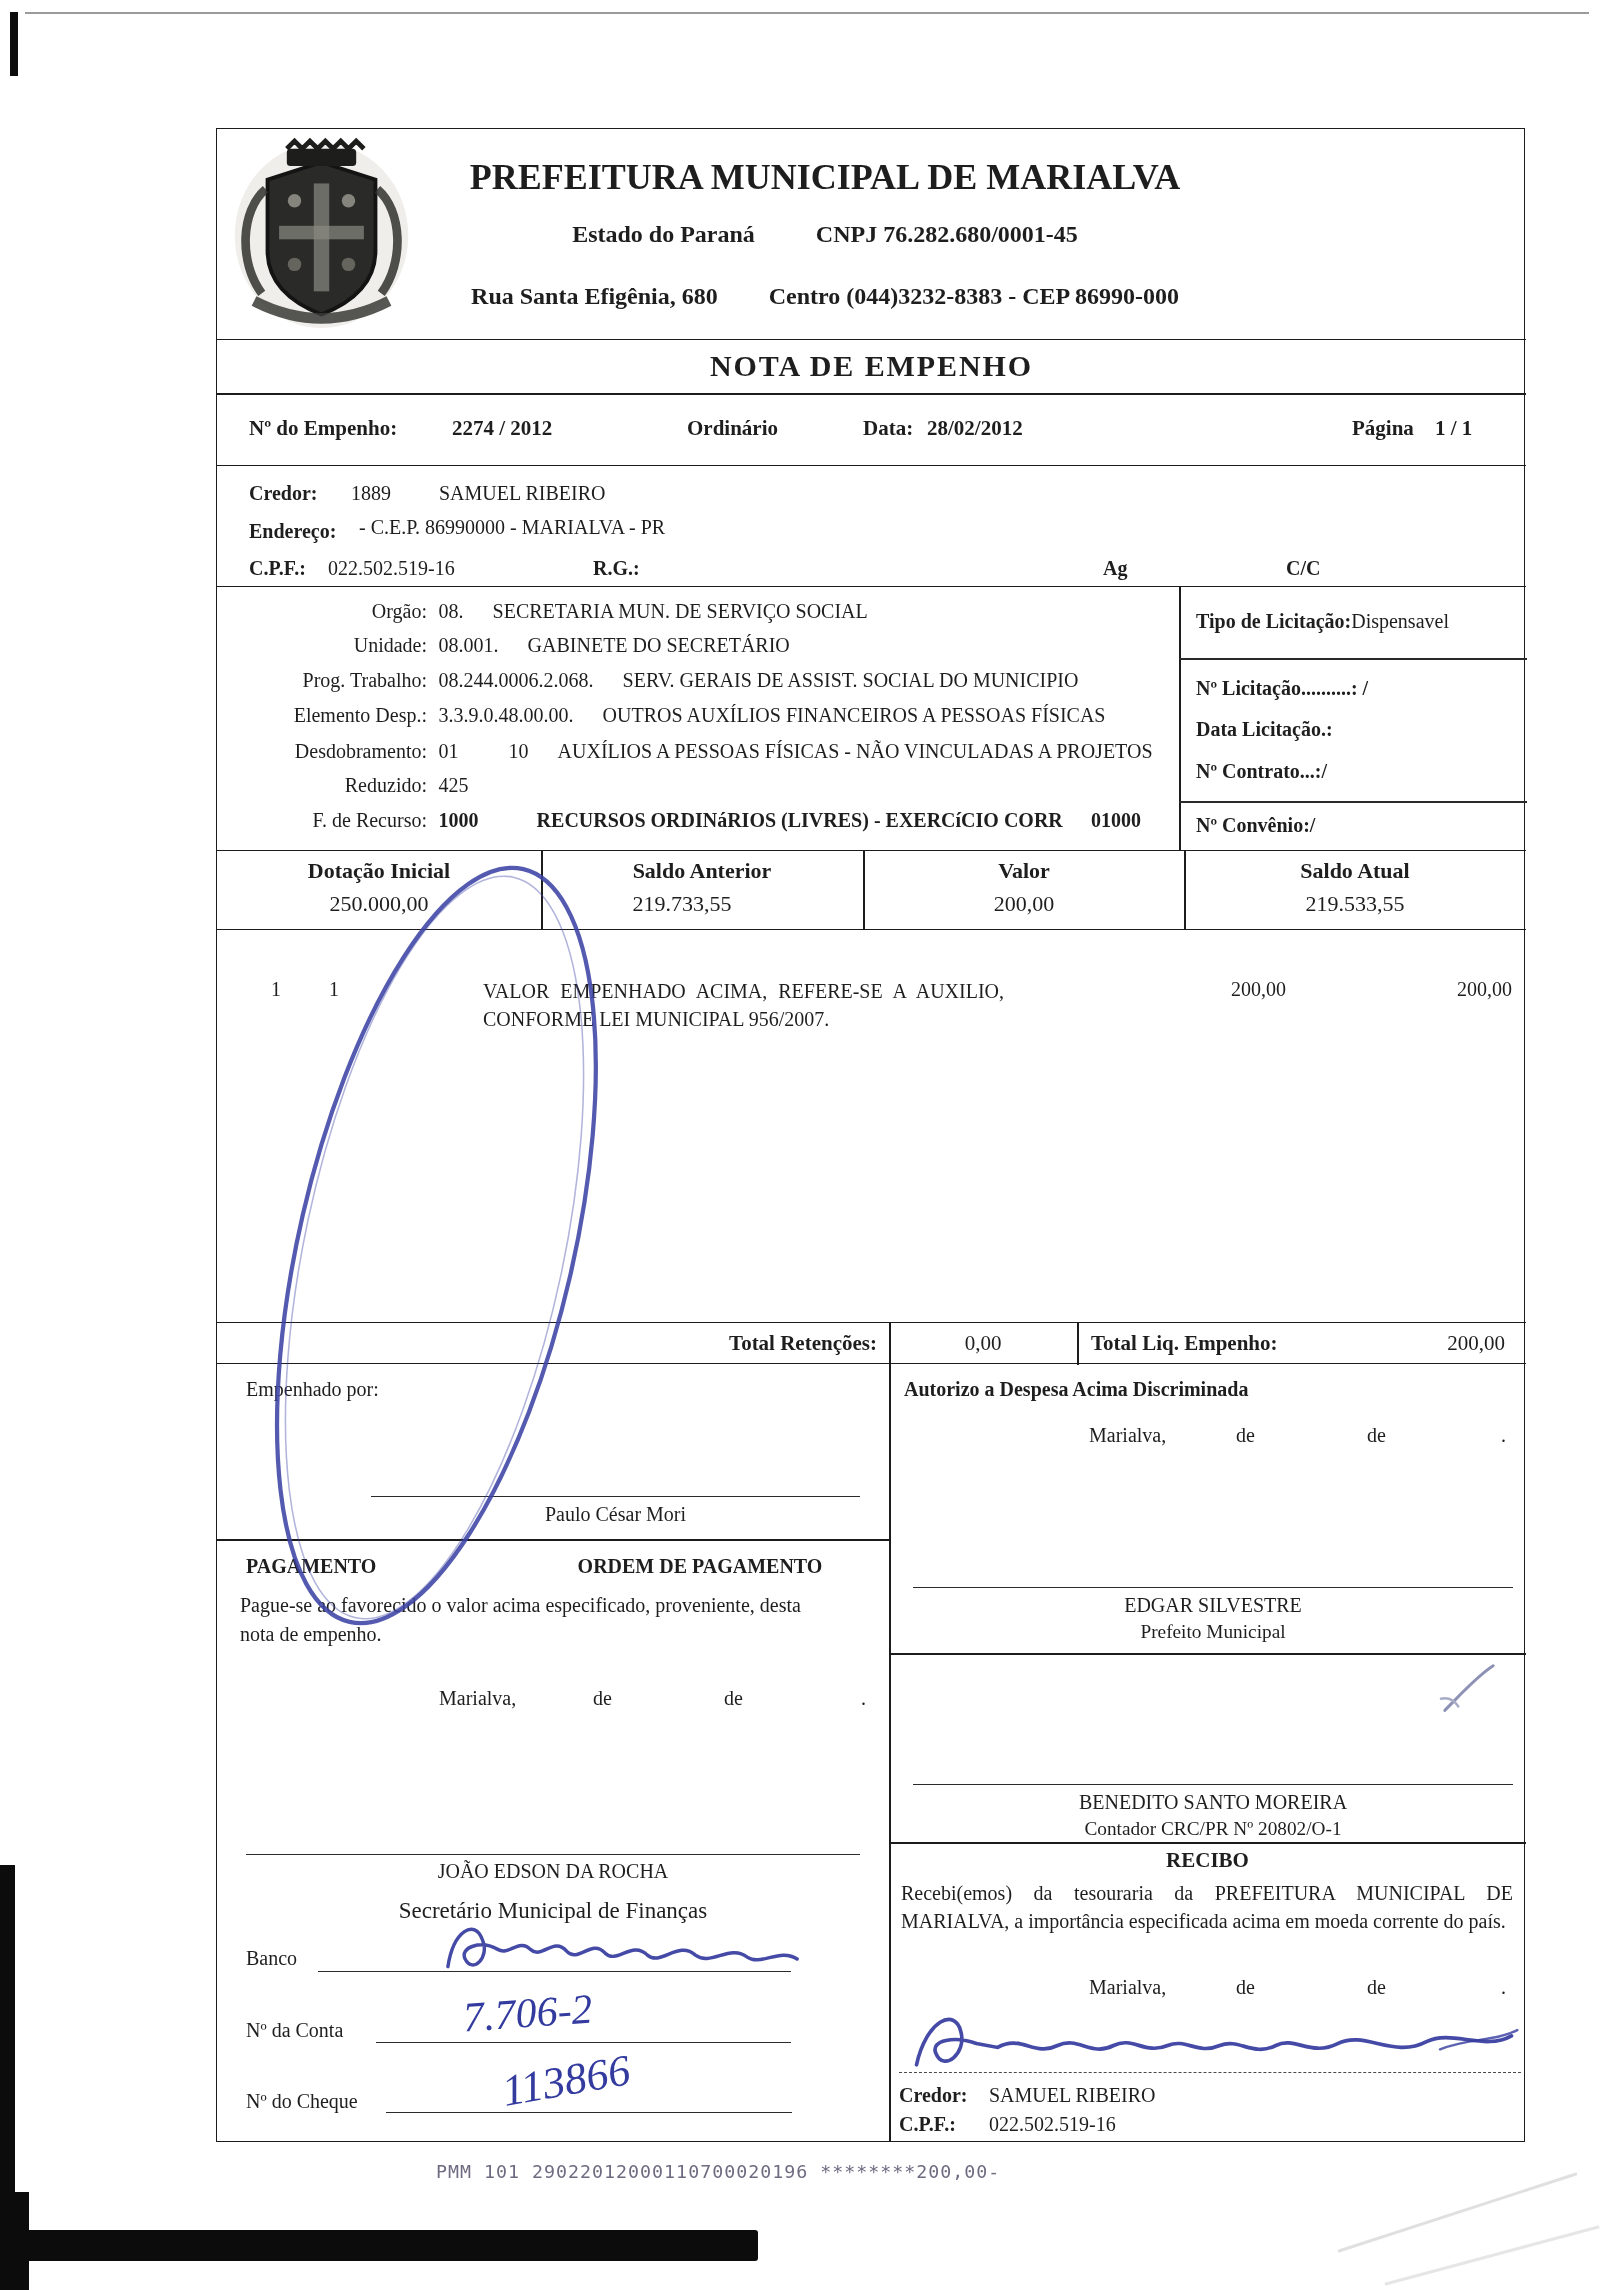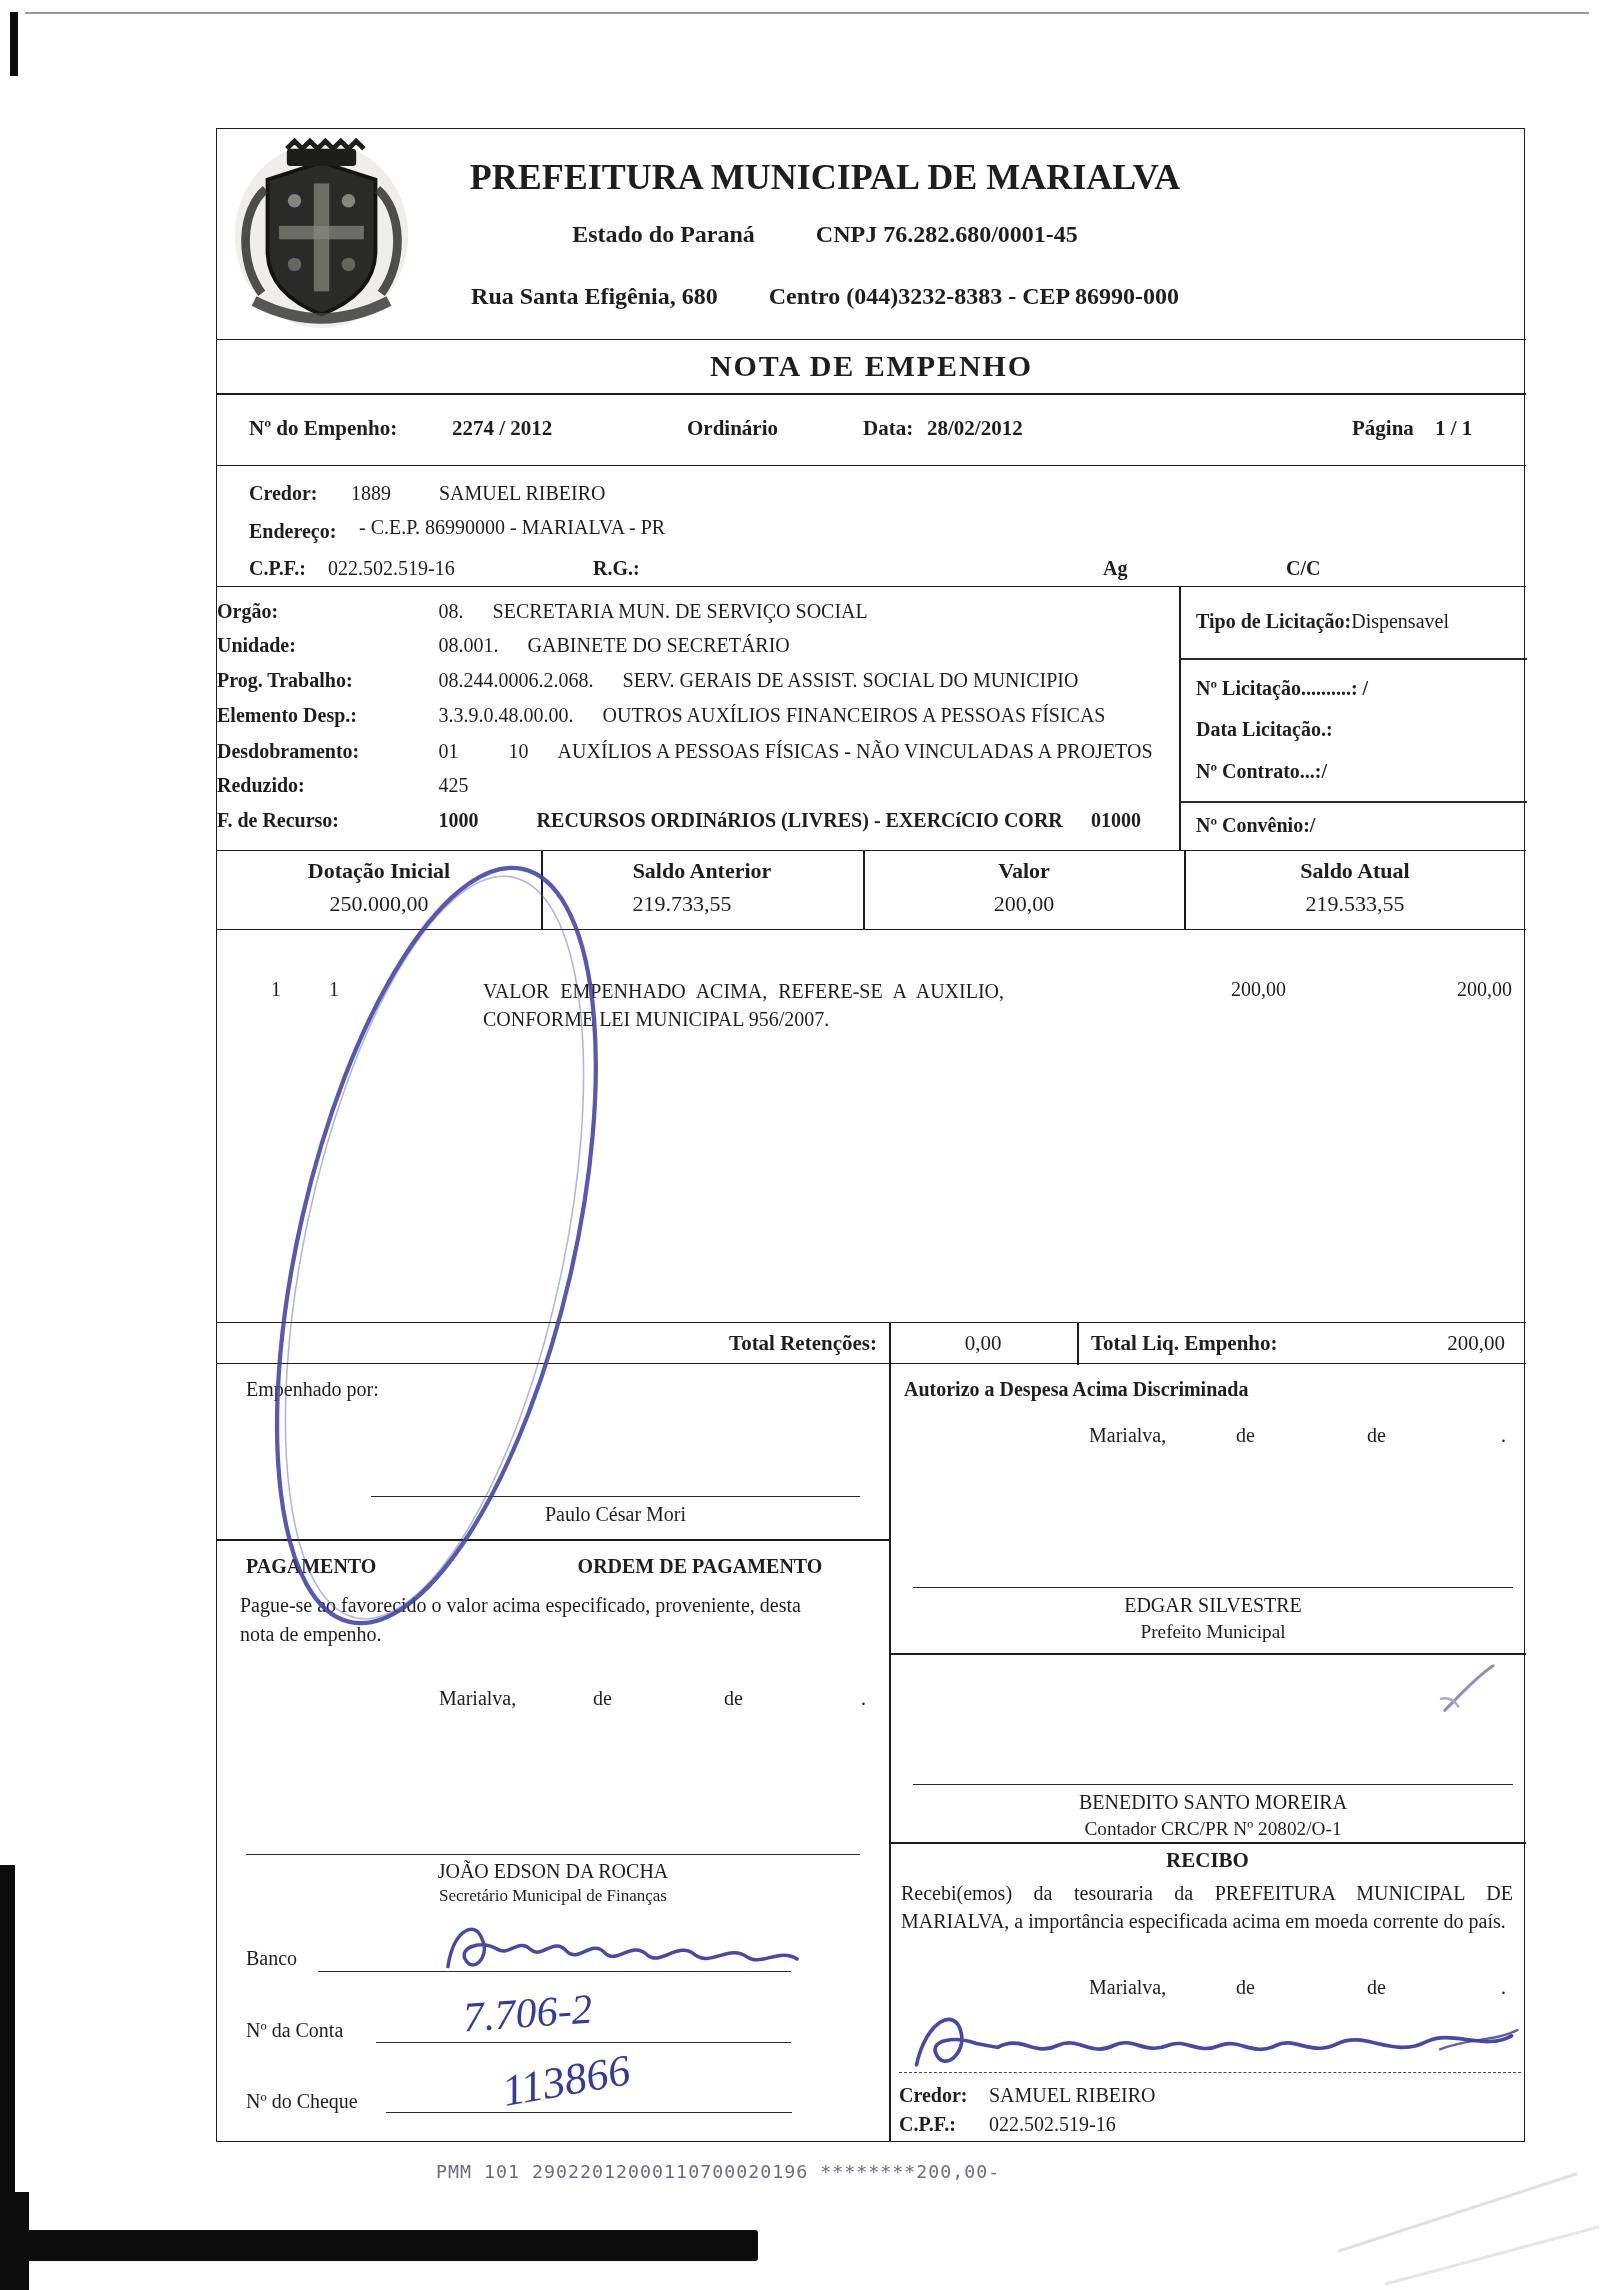--- a/index.html
+++ b/index.html
@@ -15,7 +15,7 @@
   .sigline{position:absolute;border-bottom:1.9px solid #2b2b2b;height:0}
   .center{text-align:center}
   .brow{position:absolute;left:0;width:956px;white-space:nowrap}
-  .blabel{display:inline-block;width:210px;font-weight:700}
+  .blabel{display:inline-block;width:210px;text-align:right;font-weight:400}
   .bcode{margin-left:11.6px}
   .bcode2{margin-left:50px}
   .bdesc{margin-left:29px}

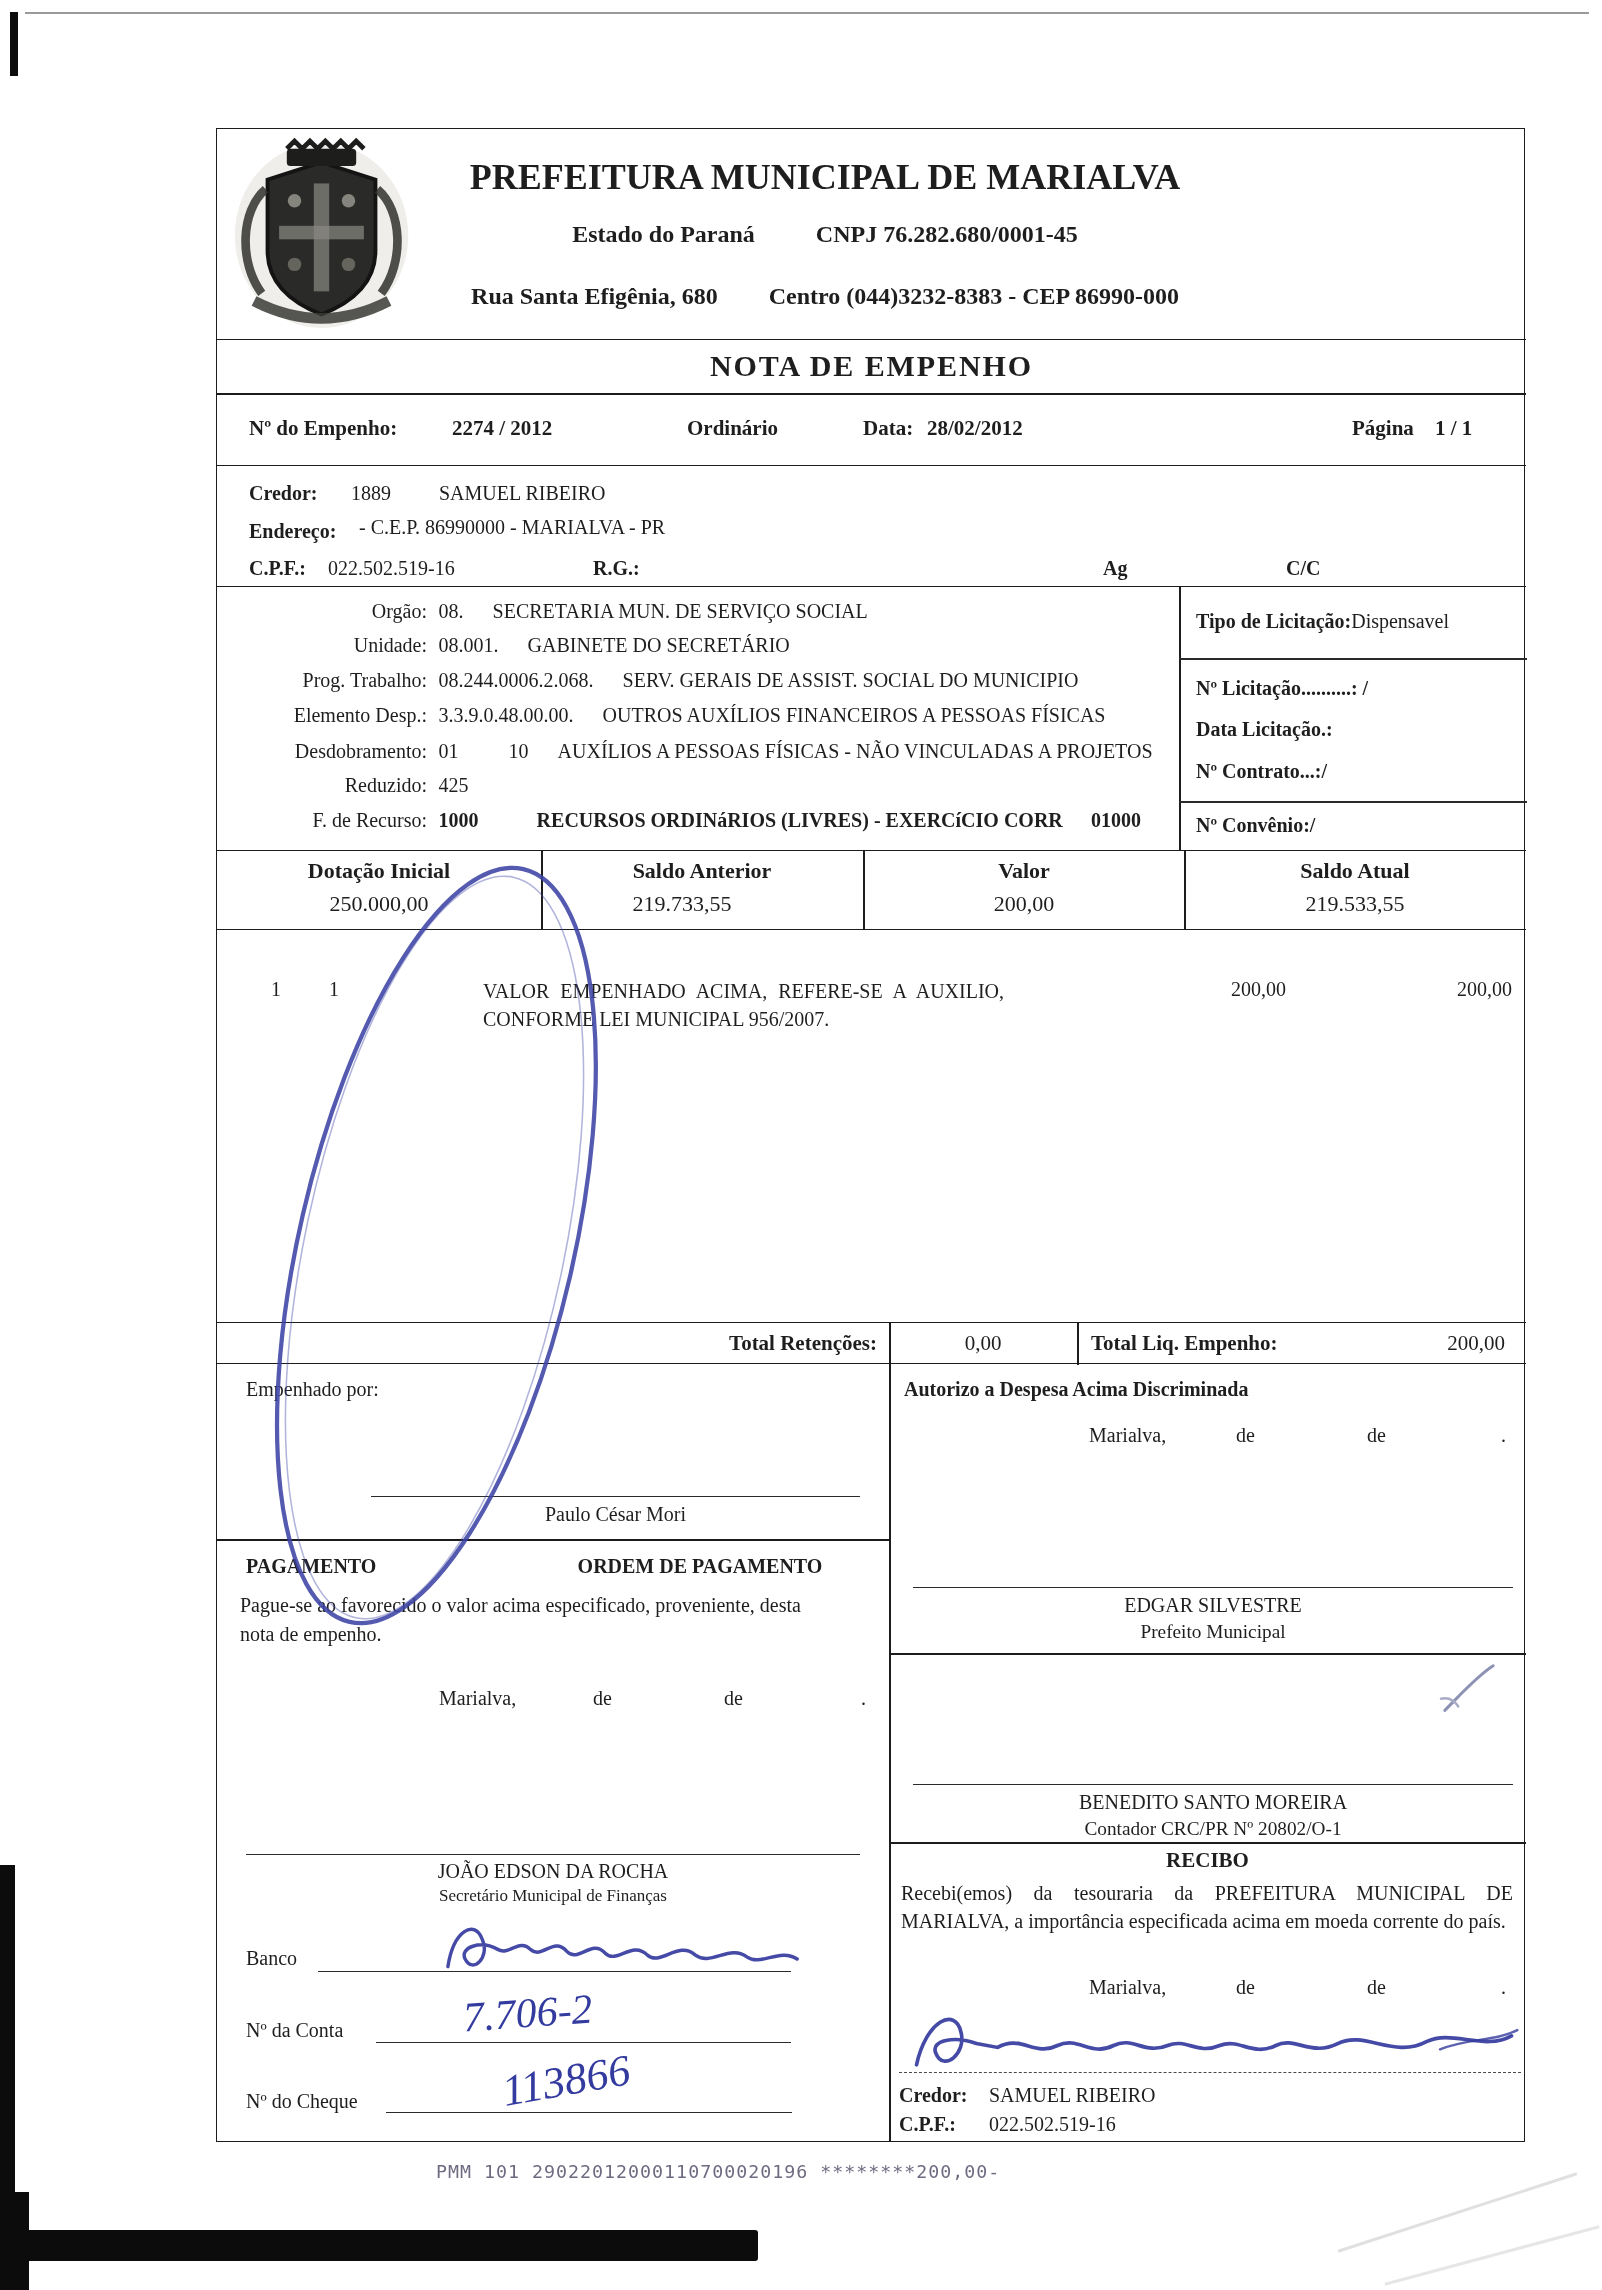--- a/index.html
+++ b/index.html
@@ -178,7 +178,7 @@
 
       <div class="sigline" style="left:29px;top:489px;width:614px"></div>
       <div class="abs center" style="left:29px;top:494px;width:614px">JOÃO EDSON DA ROCHA</div>
-      <div class="abs center" style="left:29px;top:521px;width:614px;font-size:17px">Secretário Municipal de Finanças</div>
+      <div class="abs center" style="left:29px;top:532px;width:614px;font-size:23px">Secretário Municipal de Finanças</div>
 
       <span class="abs" style="left:29px;top:581px">Banco</span>
       <div class="sigline" style="left:101px;top:606px;width:473px"></div>

